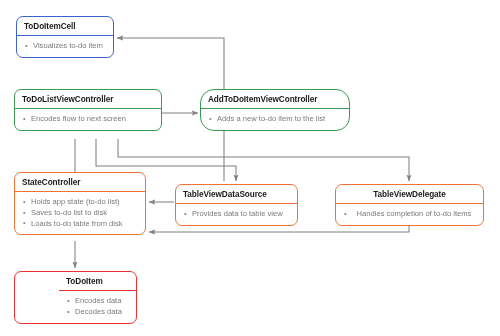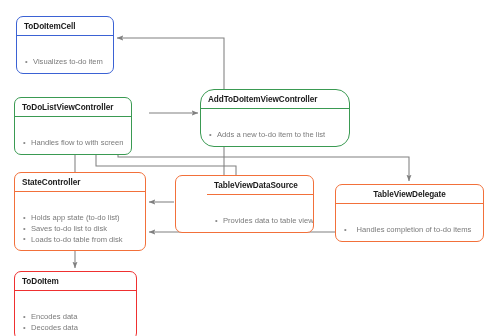--- a/index.html
+++ b/index.html
@@ -49,7 +49,6 @@
   }
   .node-body {
     padding: 5px 7px 5px 8px;
-    margin-top: 16px;
   }
   .node-item {
     font-size: 7.6px;

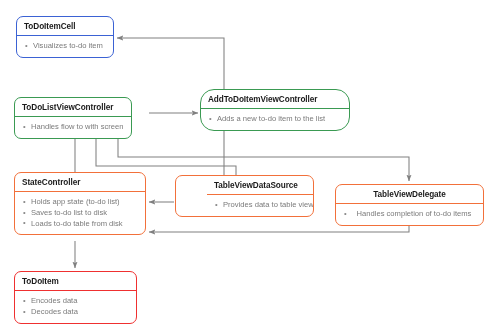--- a/index.html
+++ b/index.html
@@ -79,7 +79,7 @@
 
   
   #node-todoitemcell        { left: 16px;  top: 16px;  width: 98px;  }
-  #node-todolistvc          { left: 14px;  top: 97px;  width: 118px; }
+  #node-todolistvc          { left: 14px;  top: 89px;  width: 148px; }
   #node-addtodoitemvc       { left: 200px; top: 89px;  width: 150px; border-radius: 14px; }
   #node-statecontroller     { left: 14px;  top: 172px; width: 132px; }
   #node-tableviewdatasource { left: 175px; top: 175px; width: 139px; padding-left: 31px; }

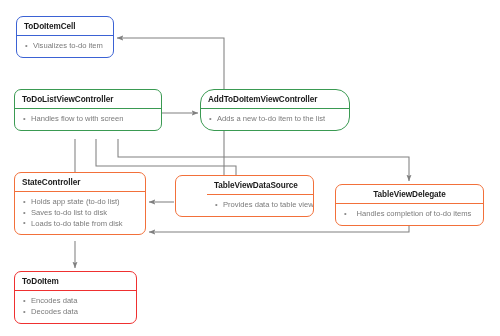--- a/index.html
+++ b/index.html
@@ -130,7 +130,7 @@
     <div class="node-title">ToDoListViewController</div>
     <div class="node-divider"></div>
     <div class="node-body">
-      <div class="node-item">Handles flow to with screen</div>
+      <div class="node-item">Encodes flow to next screen</div>
     </div>
   </div>
 

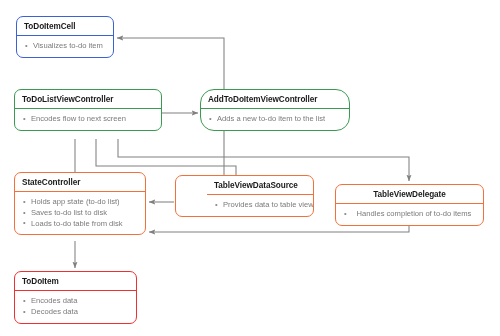--- a/index.html
+++ b/index.html
@@ -82,7 +82,7 @@
   #node-todolistvc          { left: 14px;  top: 89px;  width: 148px; }
   #node-addtodoitemvc       { left: 200px; top: 89px;  width: 150px; border-radius: 14px; }
   #node-statecontroller     { left: 14px;  top: 172px; width: 132px; }
-  #node-tableviewdatasource { left: 175px; top: 175px; width: 139px; padding-left: 31px; }
+  #node-tableviewdatasource { left: 175px; top: 184px; width: 123px; }
   #node-tableviewdelegate   { left: 335px; top: 184px; width: 149px; text-align: center; }
   #node-todoitem            { left: 14px;  top: 271px; width: 123px; }
 </style>

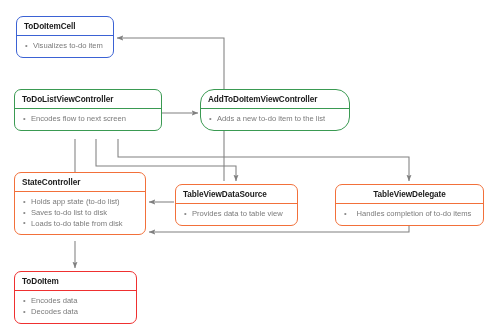--- a/index.html
+++ b/index.html
@@ -84,7 +84,7 @@
   #node-statecontroller     { left: 14px;  top: 172px; width: 132px; }
   #node-tableviewdatasource { left: 175px; top: 184px; width: 123px; }
   #node-tableviewdelegate   { left: 335px; top: 184px; width: 149px; text-align: center; }
-  #node-todoitem            { left: 14px;  top: 271px; width: 123px; }
+  #node-todoitem            { left: 14px;  top: 271px; width: 123px; padding-left: 44px; }
 </style>
 </head>
 <body>

